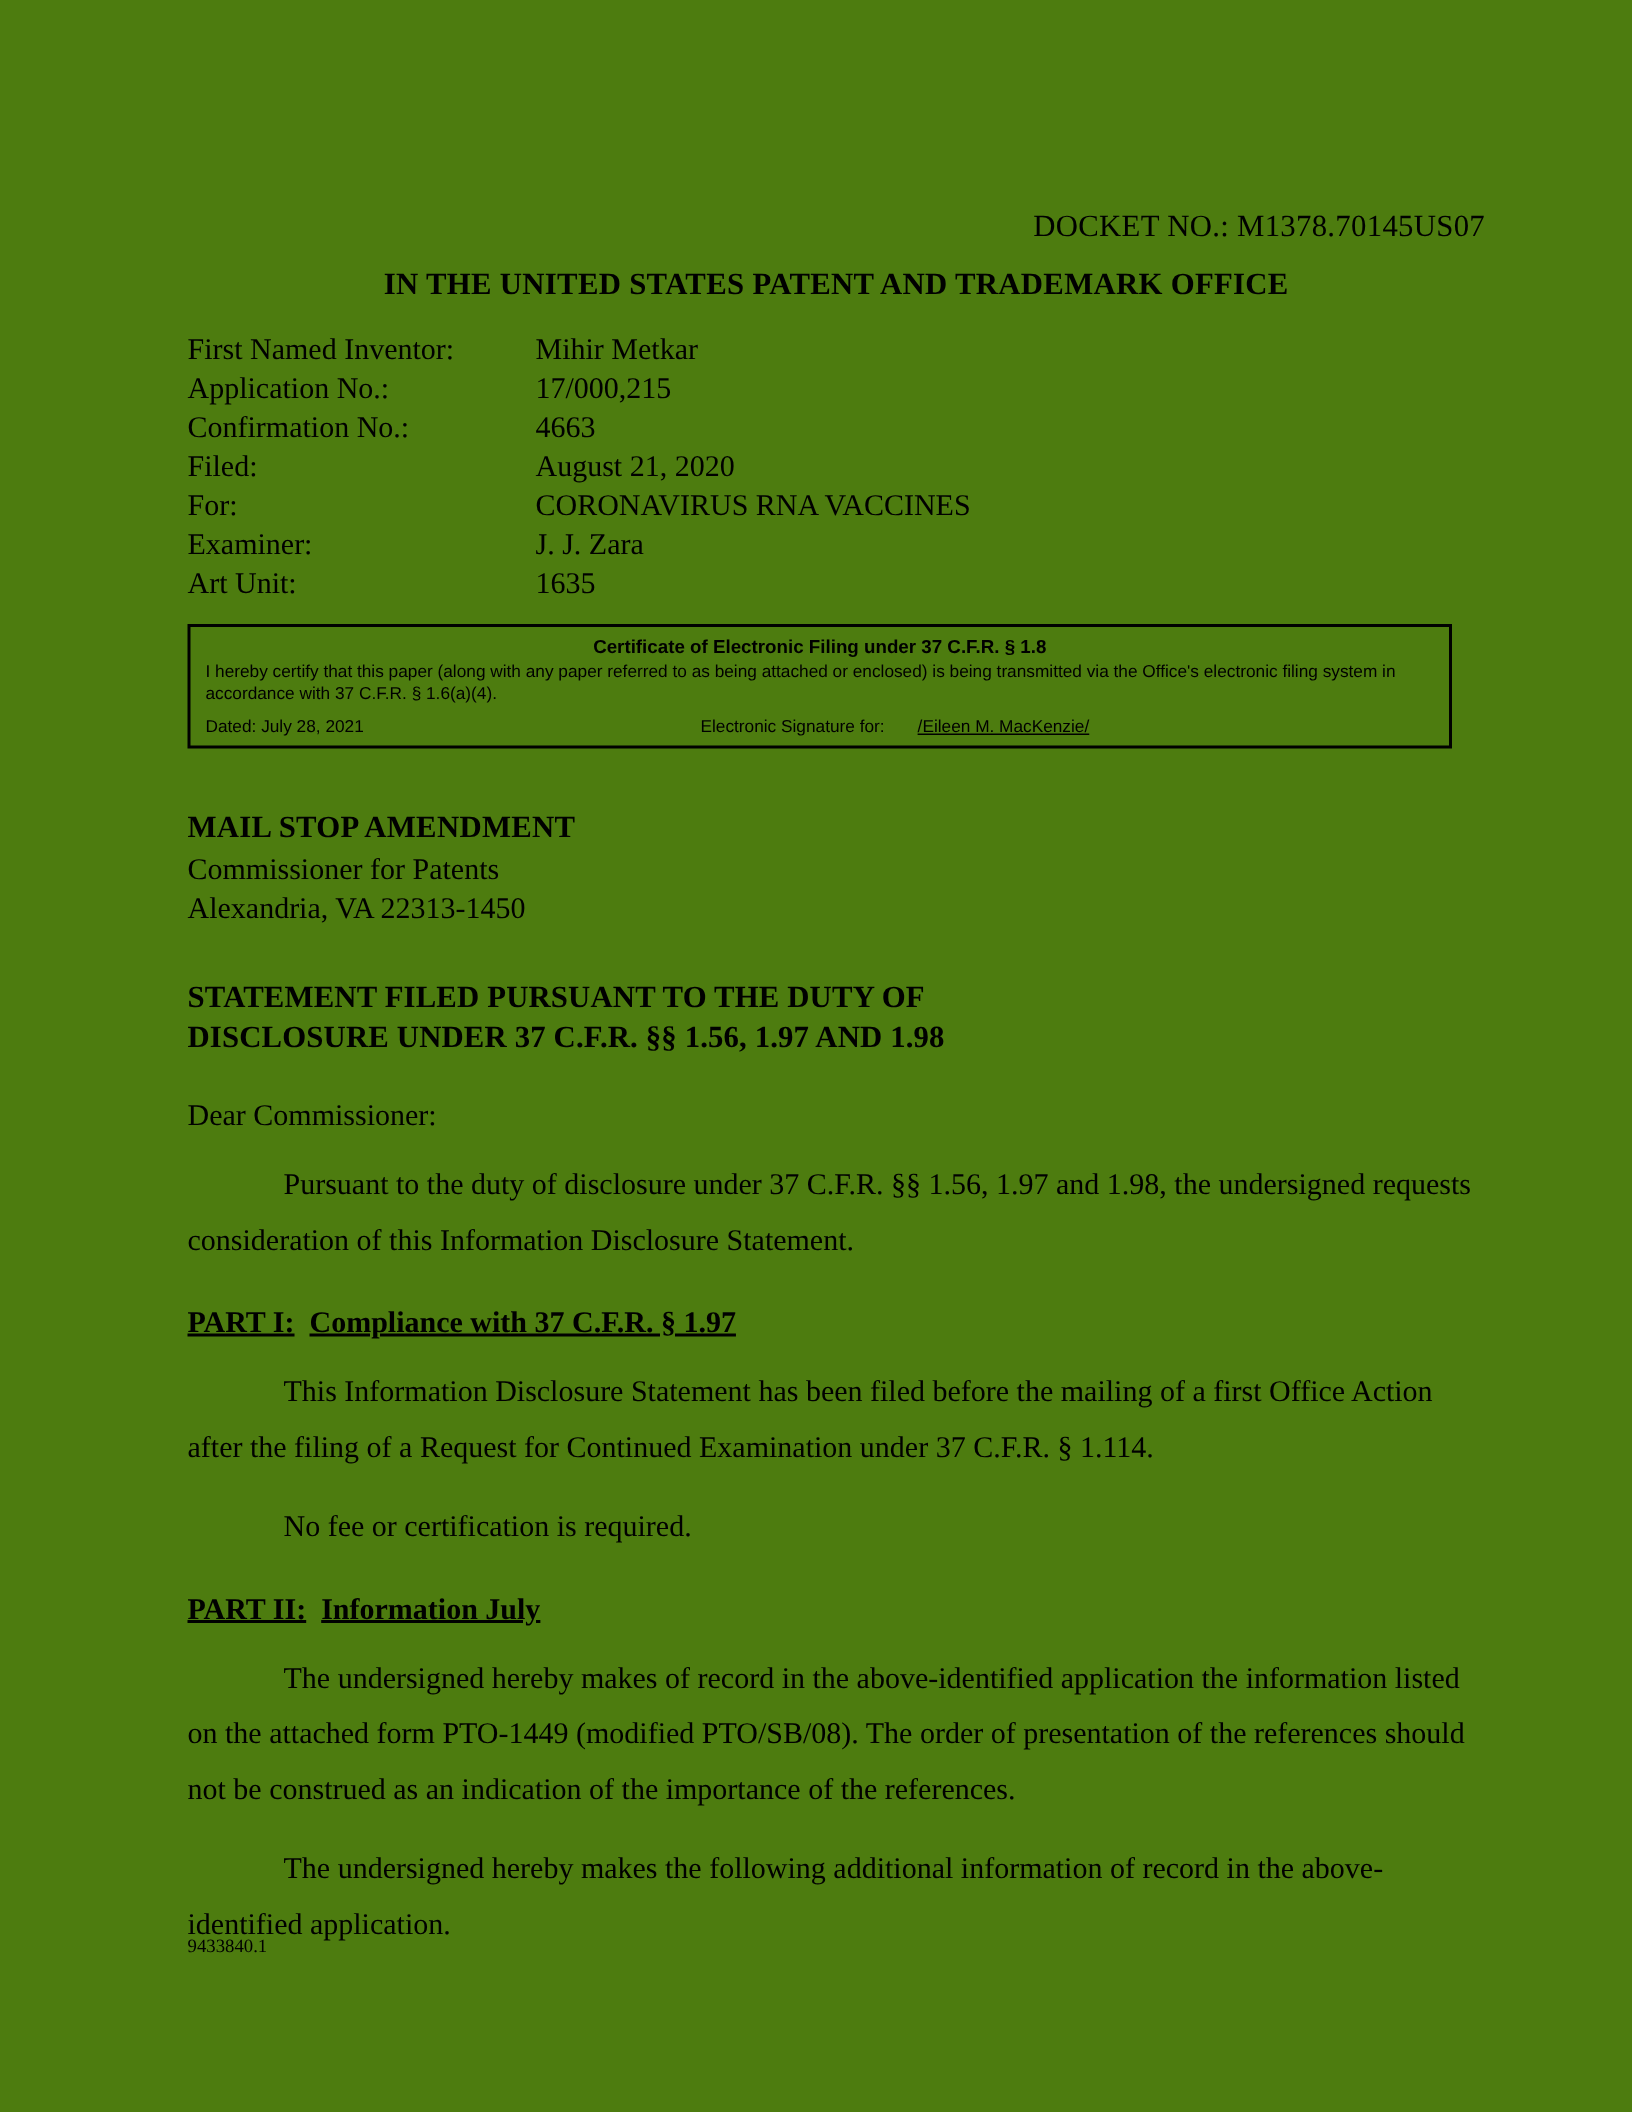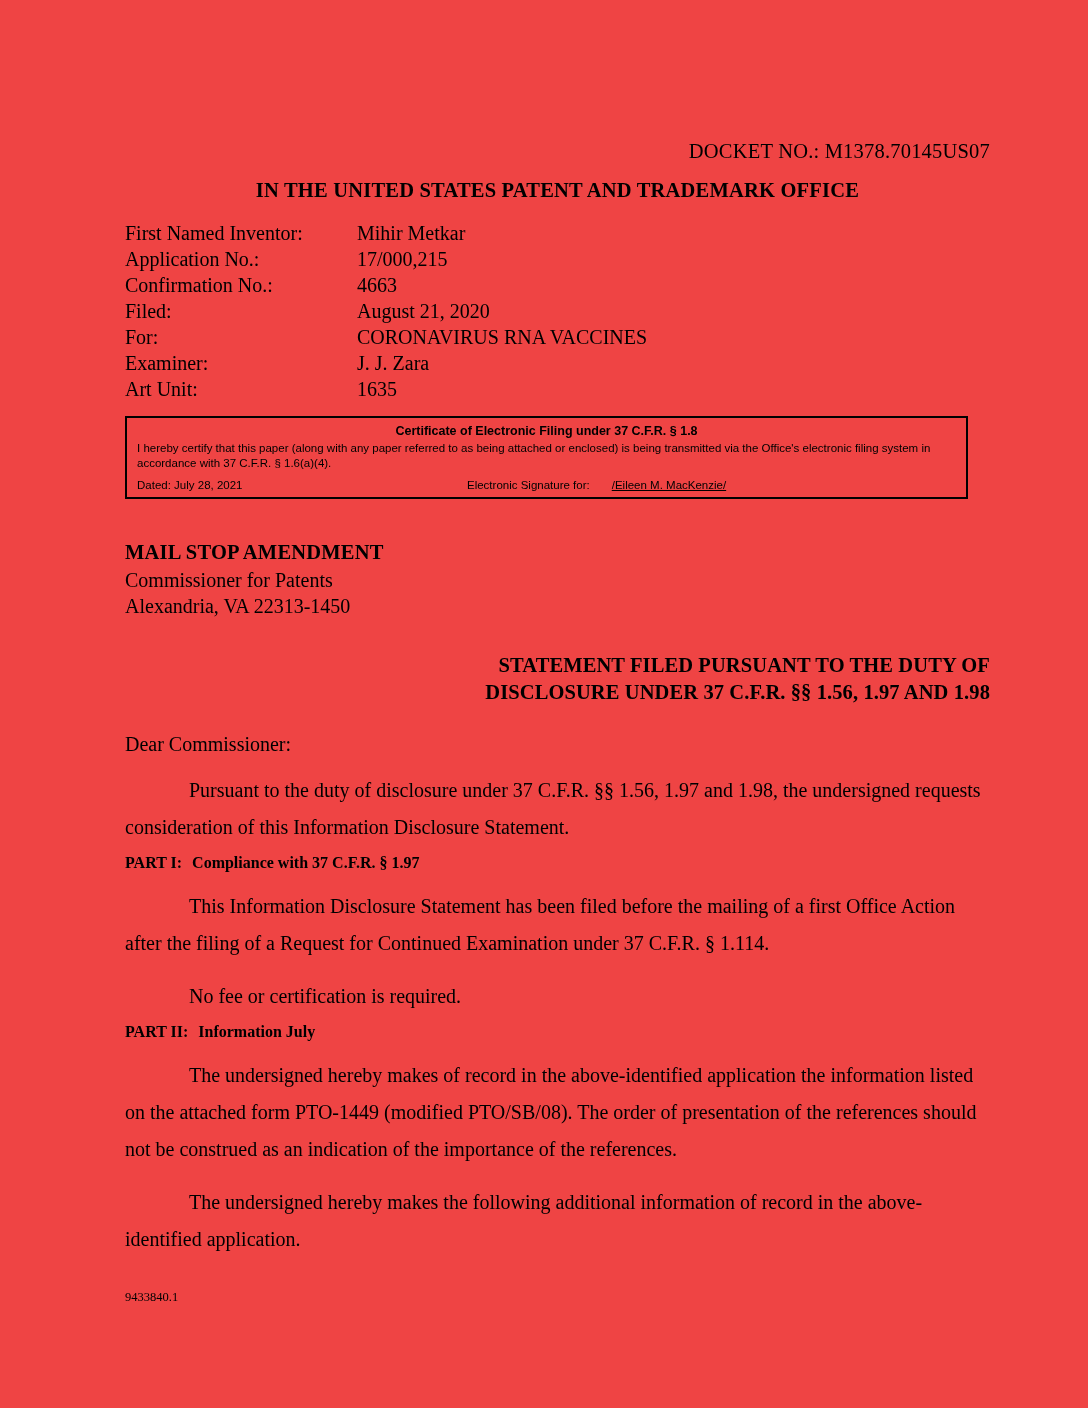--- a/index.html
+++ b/index.html
@@ -20,7 +20,7 @@
     left: 0; top: 0;
     width: 1088px;
     height: 1408px;
-    background: #ef4444;
+    background: #4d7c0f;
   }
   .content {
     position: absolute;

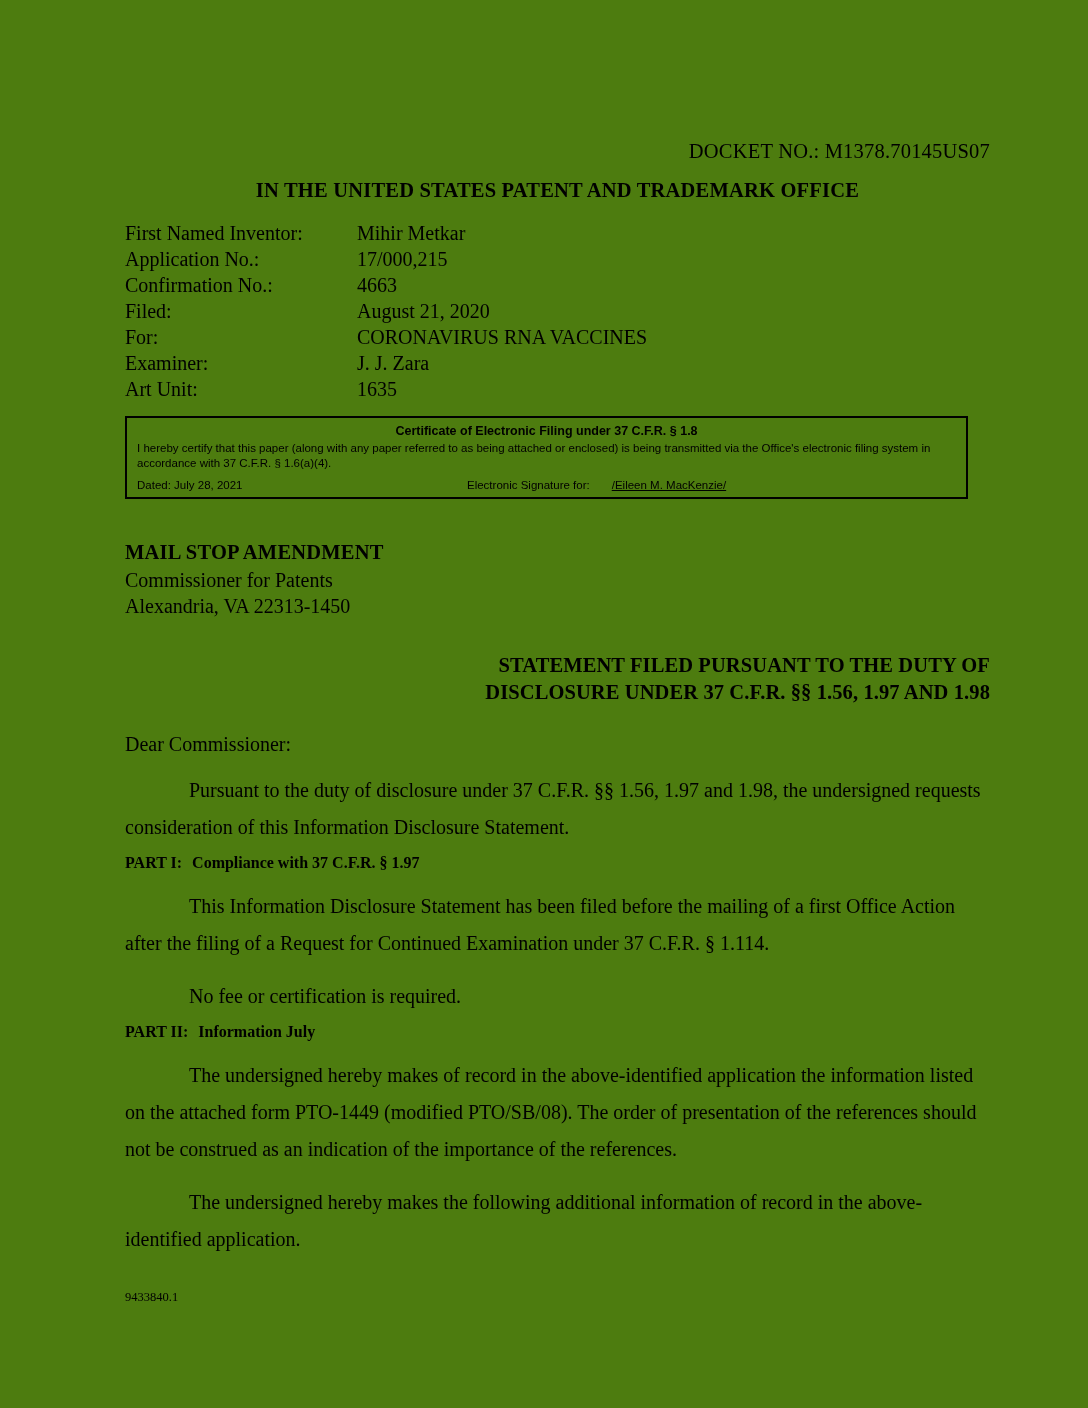--- a/index.html
+++ b/index.html
@@ -107,7 +107,7 @@
   
   .stmt-heading {
     margin-top: 32px;
-    text-align: right;
+    text-align: left;
     font-weight: bold;
     font-size: 20.5px;
     line-height: 1.35;

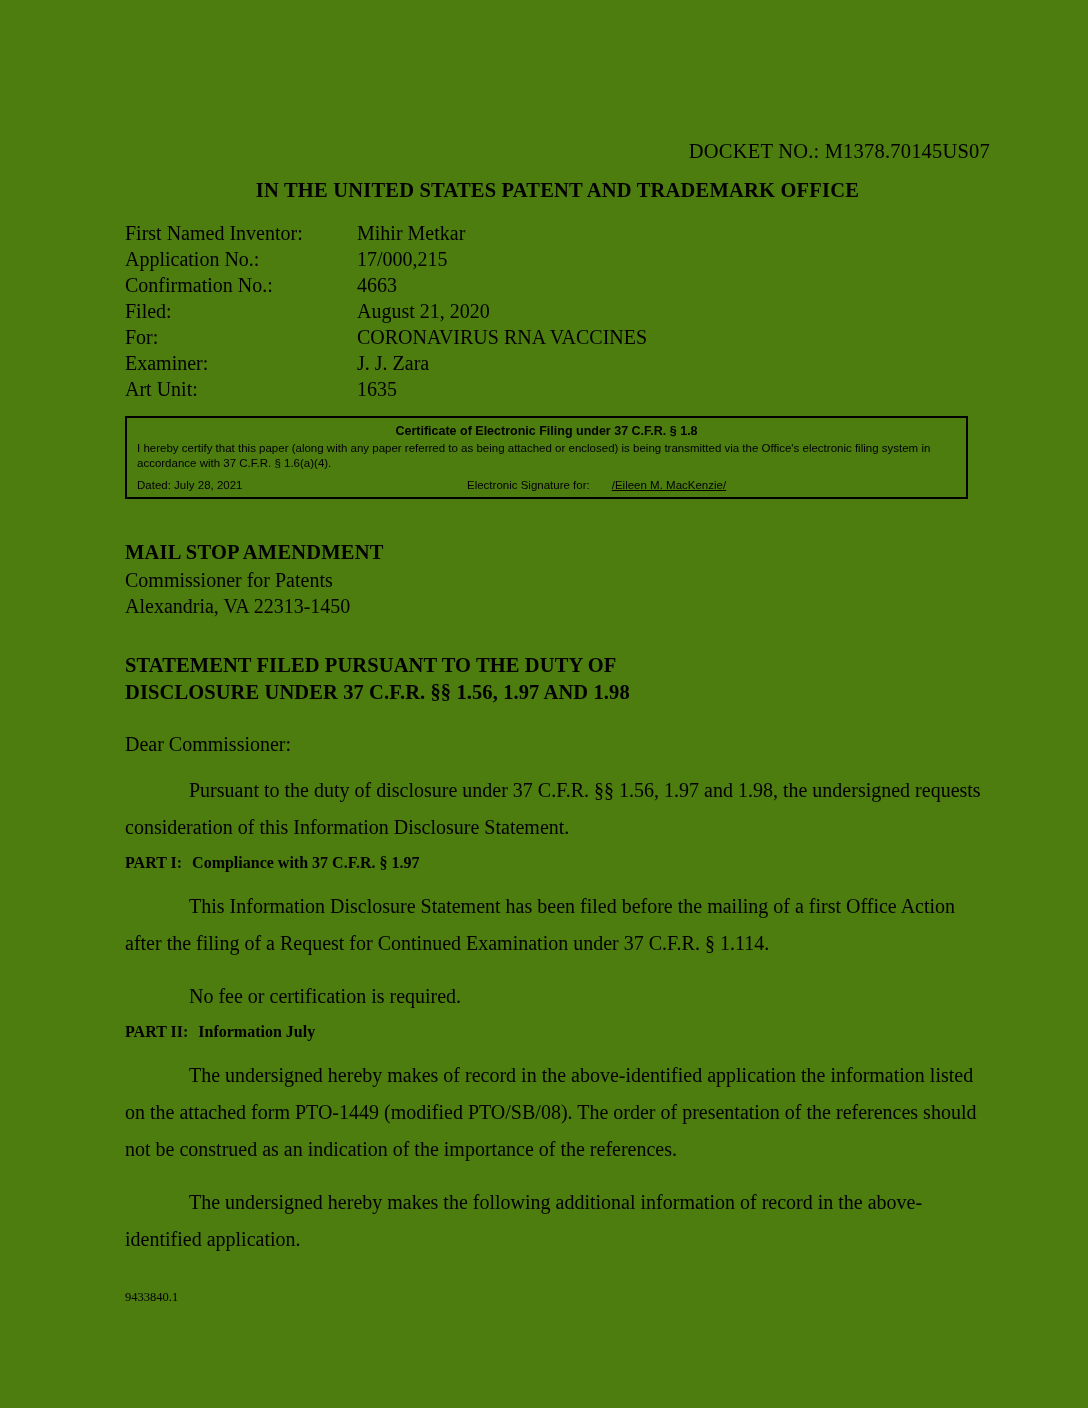--- a/index.html
+++ b/index.html
@@ -127,9 +127,10 @@
   }
   p.body.indent { text-indent: 64px; }
   .part-heading {
-    margin-top: 8px;
-    font-weight: bold;
-    font-size: 16px;
+    margin-top: 25px;
+    font-weight: bold;
+    font-size: 20px;
+    text-decoration: underline;
   }
   .part-heading .sp { display: inline-block; width: 10px; }
 

